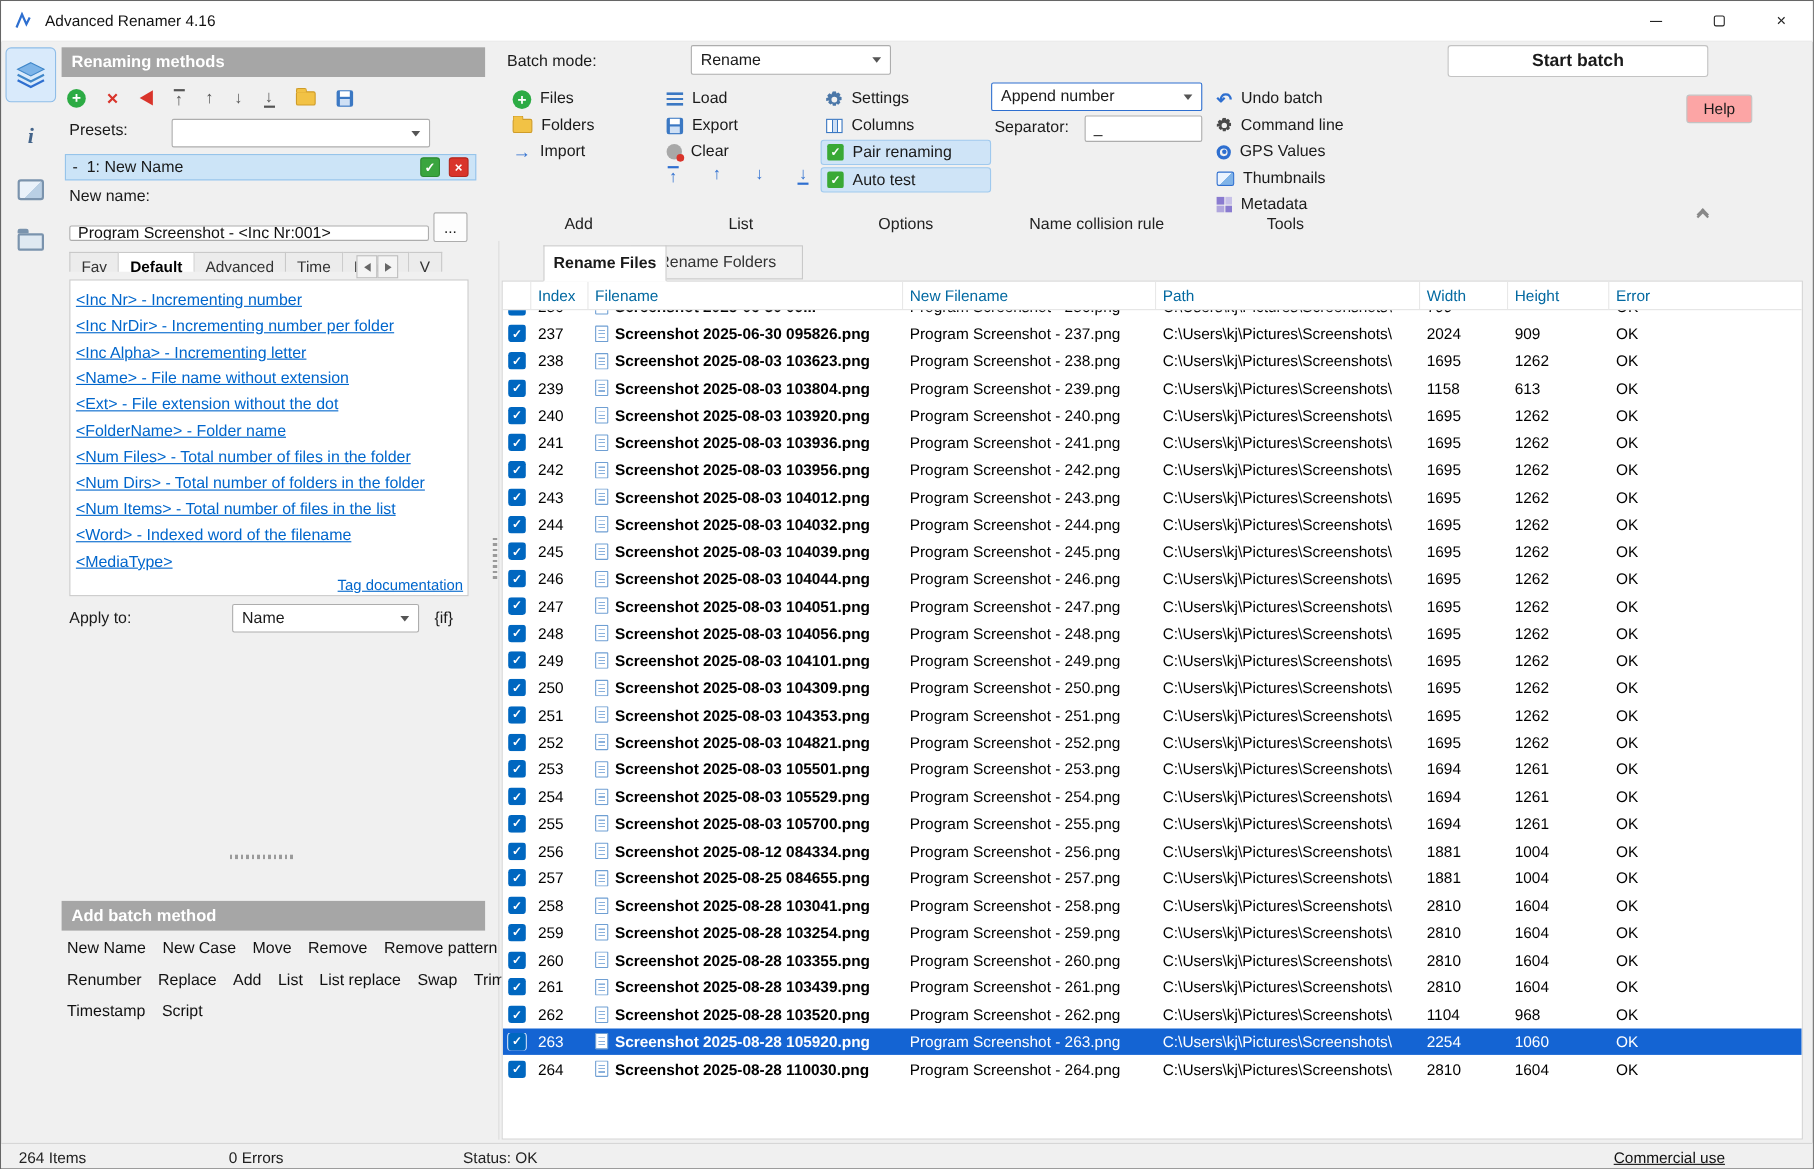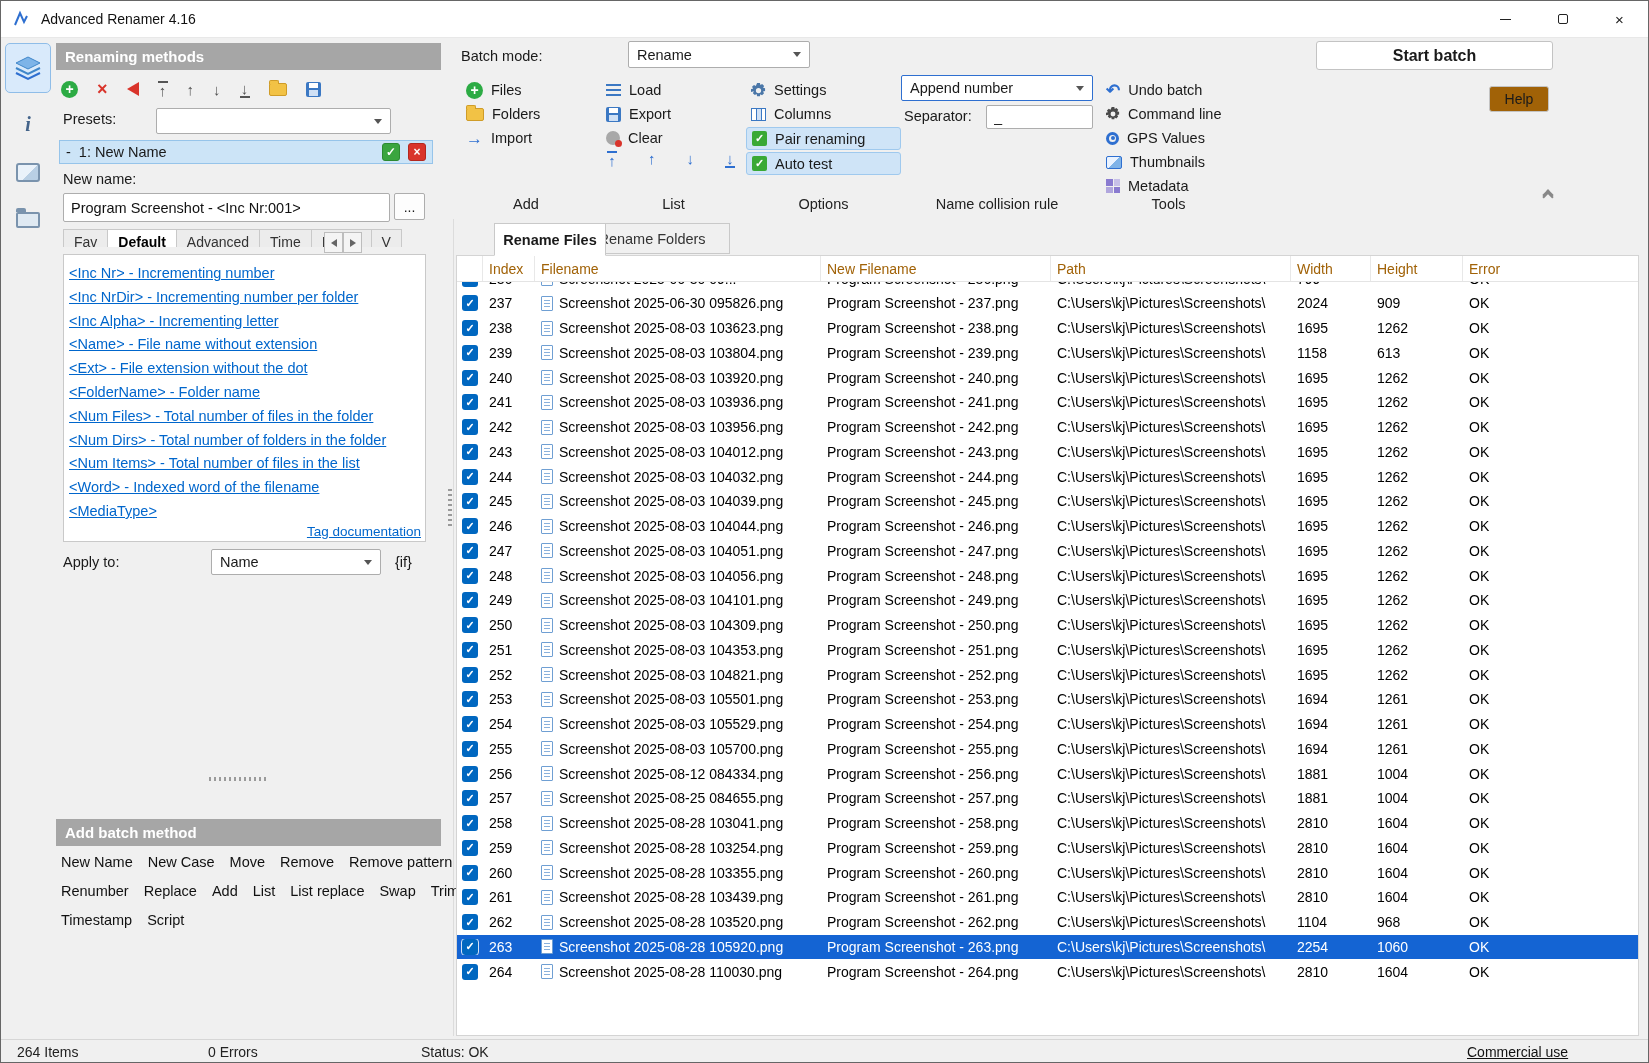--- a/index.html
+++ b/index.html
@@ -123,7 +123,7 @@
   .start-btn { position:absolute; left:1315px; top:40px; width:237px; height:29px; background:#fff;
                border:1px solid #c3c3c3; border-radius:3px; display:flex; align-items:center;
                justify-content:center; font-size:16px; font-weight:bold; }
-  .help-btn { position:absolute; left:1488px; top:85px; width:60px; height:26px; background:#a16207;
+  .help-btn { position:absolute; left:1532px; top:85px; width:60px; height:26px; background:#fca5a5;
               border:1px solid #c3c3c3; border-radius:3px; display:flex; align-items:center;
               justify-content:center; font-size:14px; }
 

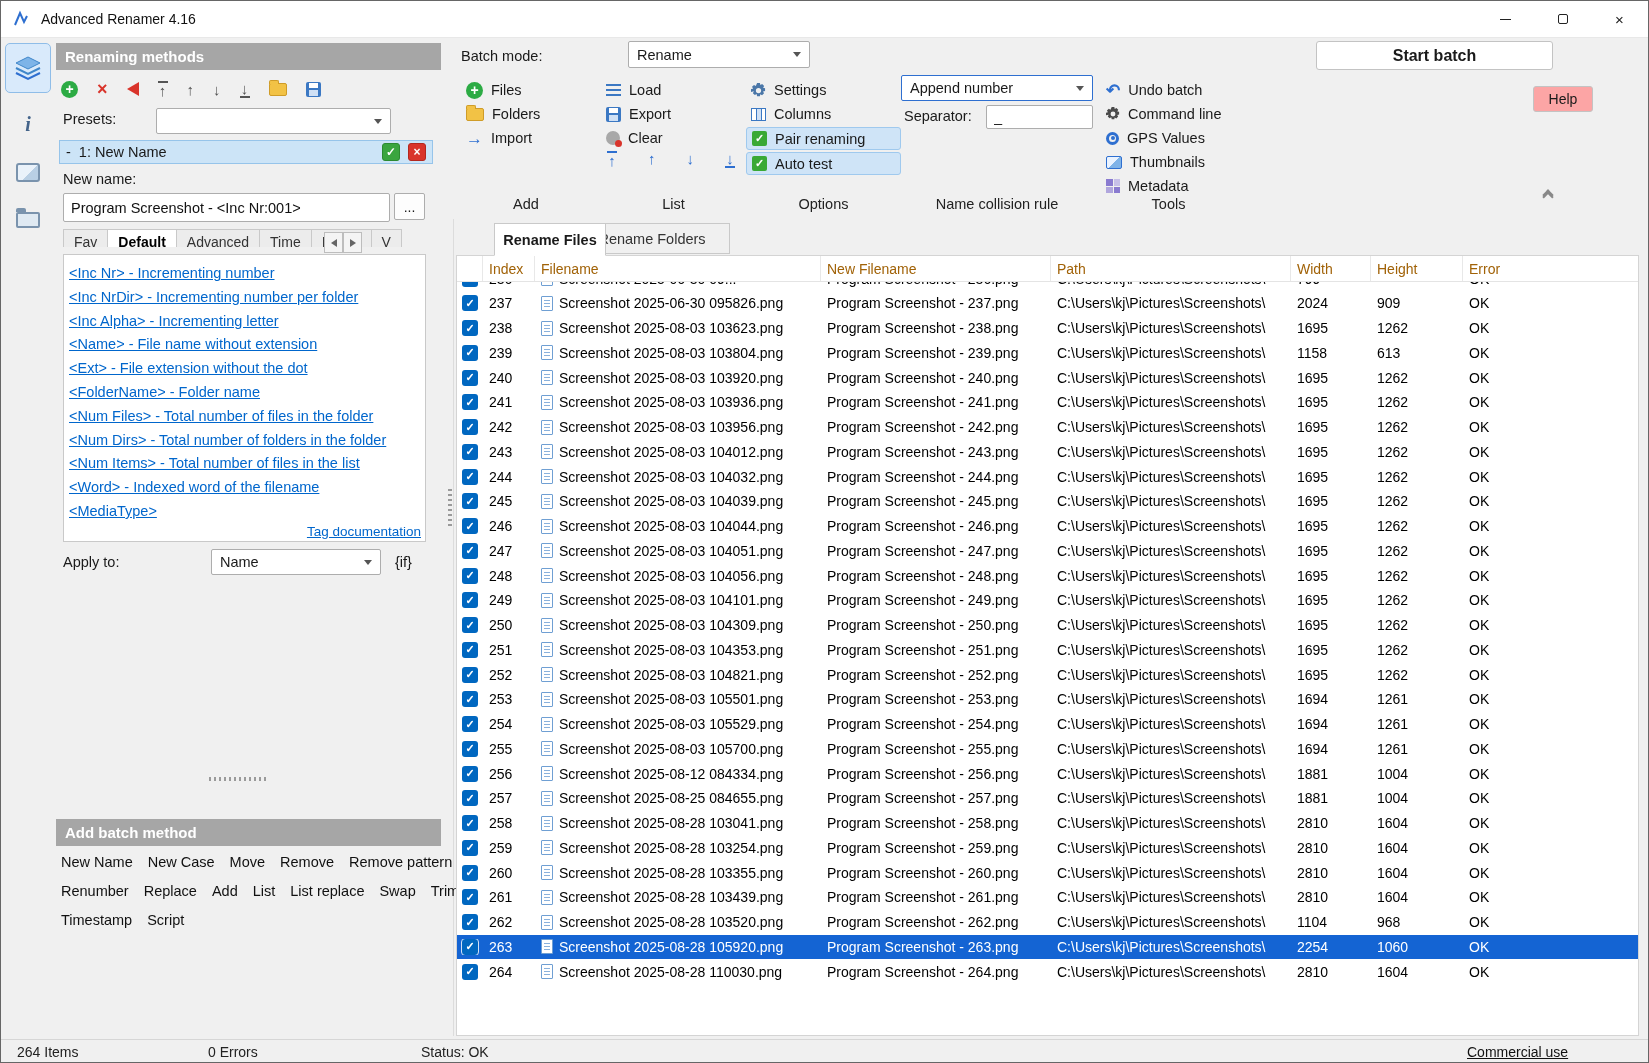--- a/index.html
+++ b/index.html
@@ -80,7 +80,7 @@
   .mi-x { background:#d9342b; border:1px solid #b3271f; }
   .text-input { position:absolute; background:#fff; border:1px solid #adadad; border-radius:2px;
                 font-size:14.5px; padding:0 7px; font-family:"Liberation Sans", sans-serif; color:#111; }
-  .newname-input { left:62px; top:192px; width:327px; height:29px; }
+  .newname-input { left:62px; top:204px; width:327px; height:14px; }
   .browse-btn { position:absolute; left:393px; top:192px; width:31px; height:27px; background:#fdfdfd;
                 border:1px solid #adadad; border-radius:2px; display:flex; align-items:center;
                 justify-content:center; font-size:14px; }

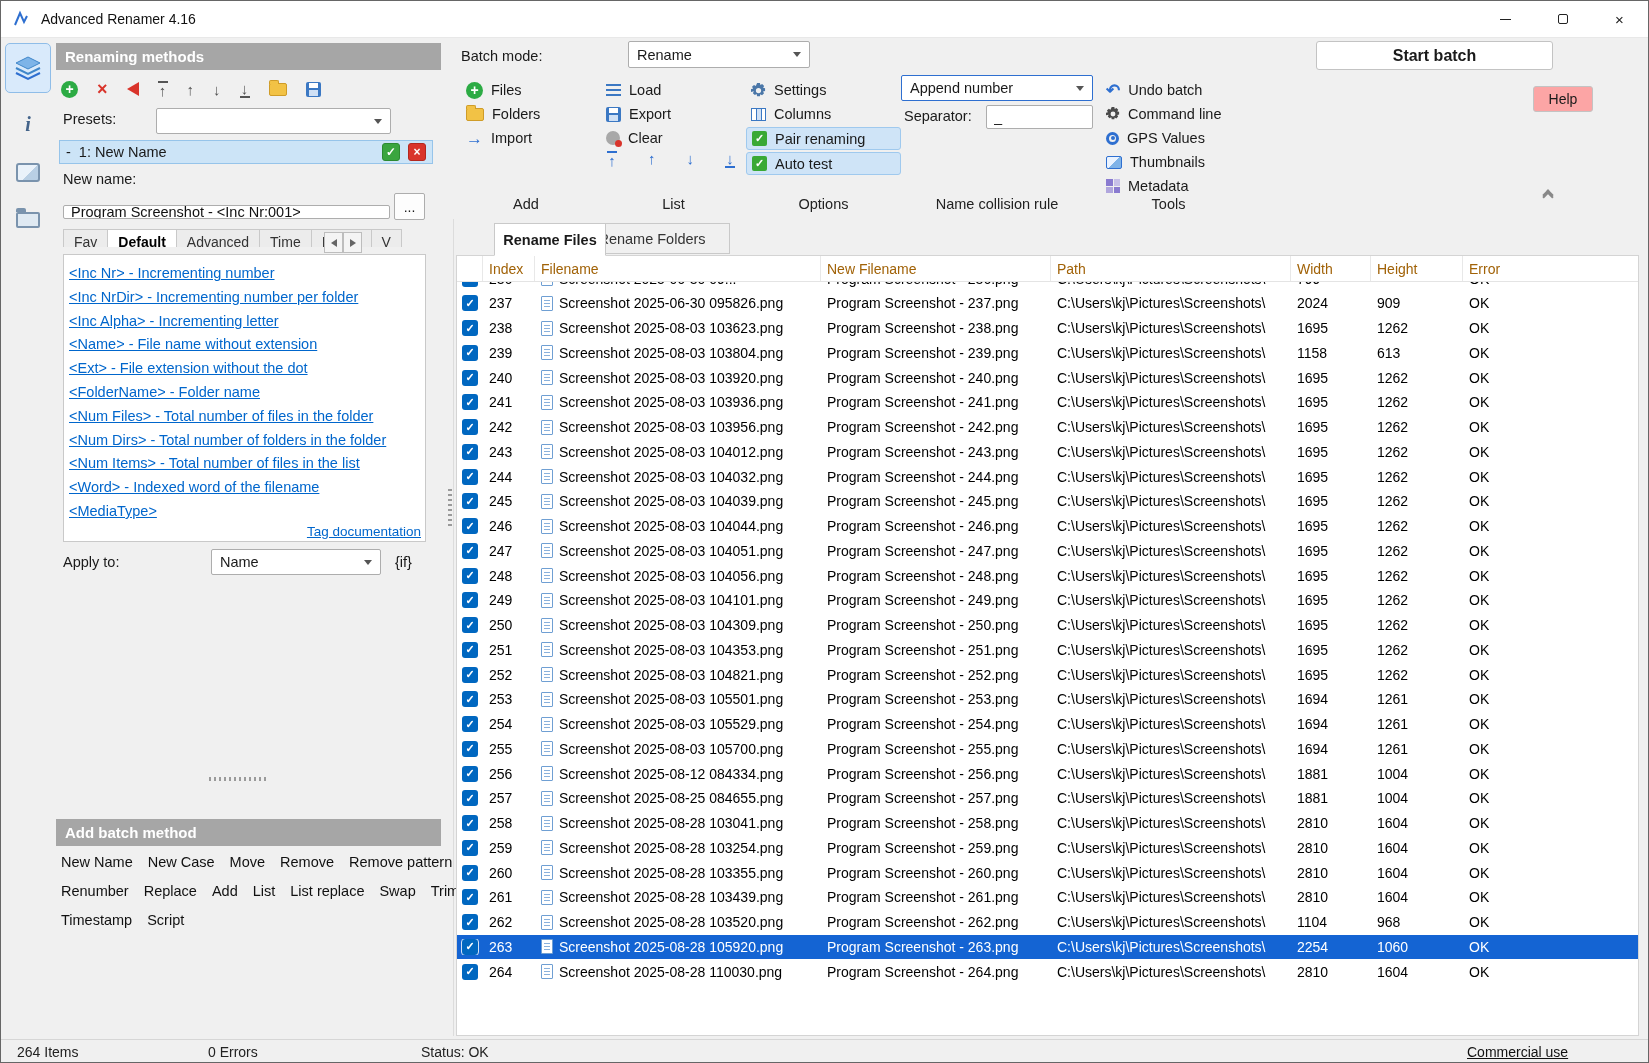--- a/index.html
+++ b/index.html
@@ -176,7 +176,7 @@
                 border:1px solid #d4d4d4; overflow:hidden; }
   .thead, .trow { display:grid; grid-template-columns:26px 52px 286px 230px 240px 80px 92px 1fr;
                   align-items:center; }
-  .thead { height:26px; border-bottom:1px solid #e4e4e4; font-size:14px; color:#a16207; }
+  .thead { height:26px; border-bottom:1px solid #e4e4e4; font-size:14px; color:#0369a1; }
   .thead .hc { padding-left:6px; height:100%; display:flex; align-items:center;
                border-right:1px solid #e8e8e8; overflow:hidden; }
   .tbody { height:755px; overflow:hidden; }

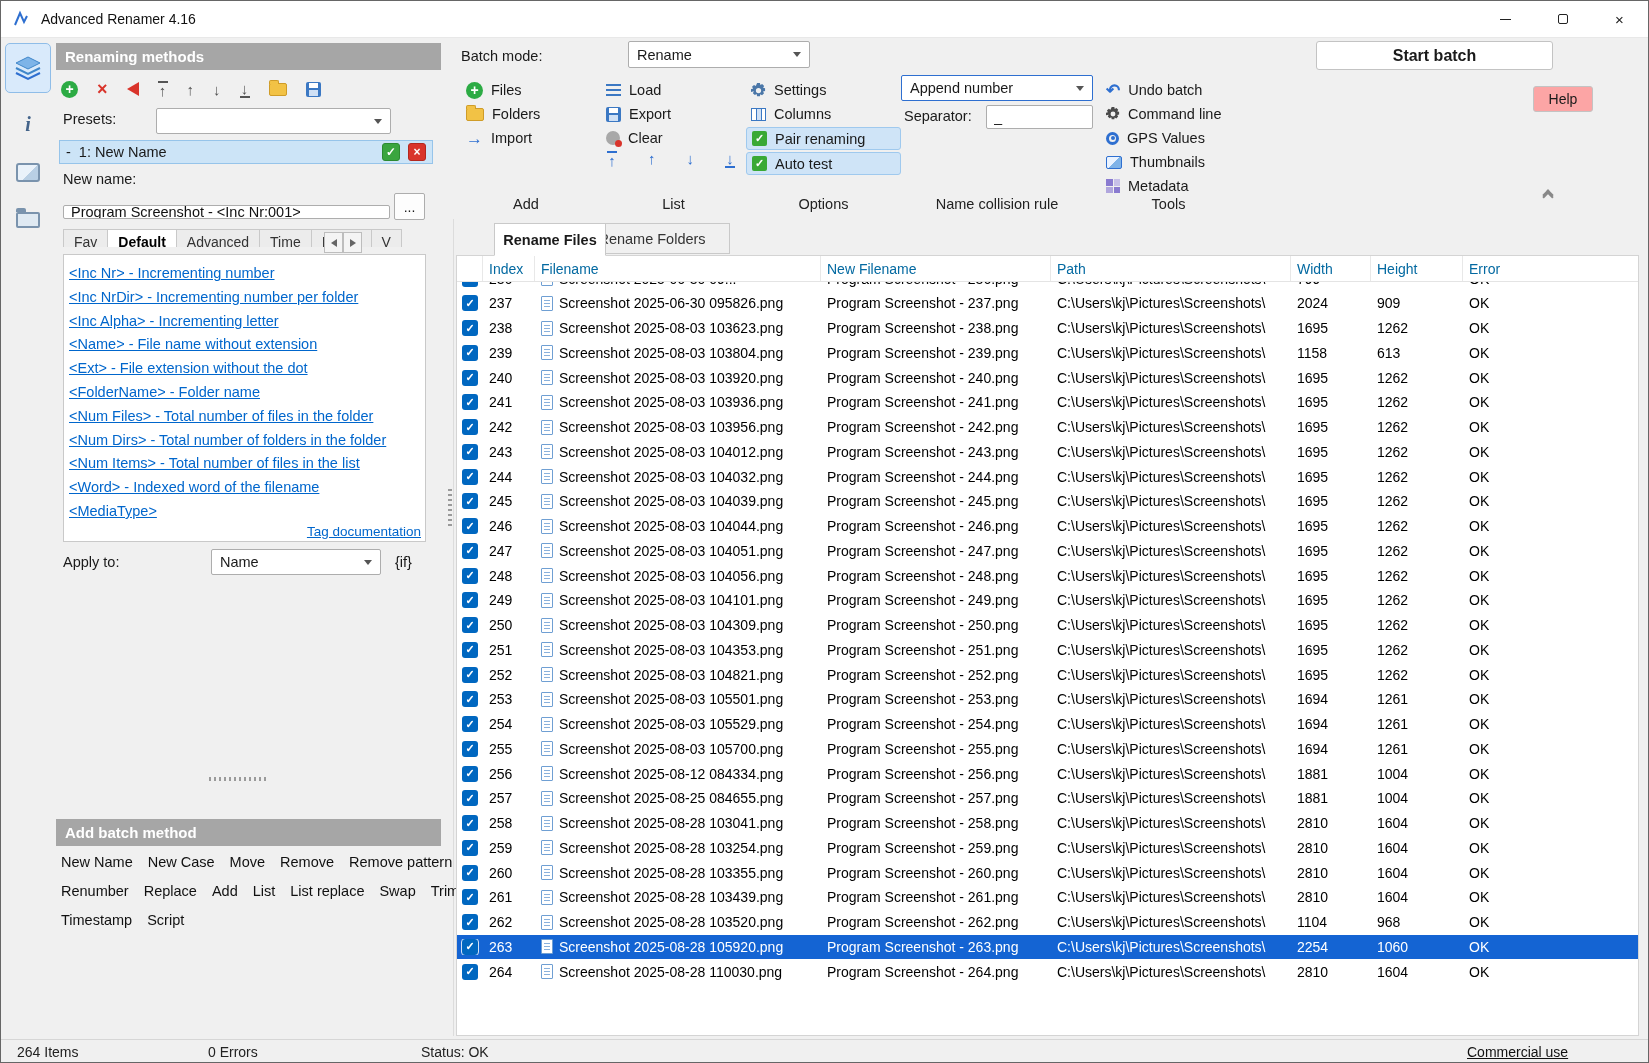--- a/index.html
+++ b/index.html
@@ -188,7 +188,7 @@
   .cb { width:16px; height:16px; background:#0067c0; border-radius:3px; display:flex;
         align-items:center; justify-content:center; color:#fff; font-size:11px; font-weight:bold; }
   .trow.selected .cb { outline:1px solid #cfe0f5; }
-  .c-file { display:flex; align-items:center; gap:6px; }
+  .c-file { display:flex; align-items:center; gap:6px;font-weight:bold; }
   .doc-icon { flex:0 0 12px; width:12px; height:15px; background:#fff; border:1px solid #6f9fd3;
               border-radius:1px; position:relative; }
   .doc-icon::before { content:""; position:absolute; left:2px; top:3px; width:6px; height:8px;

